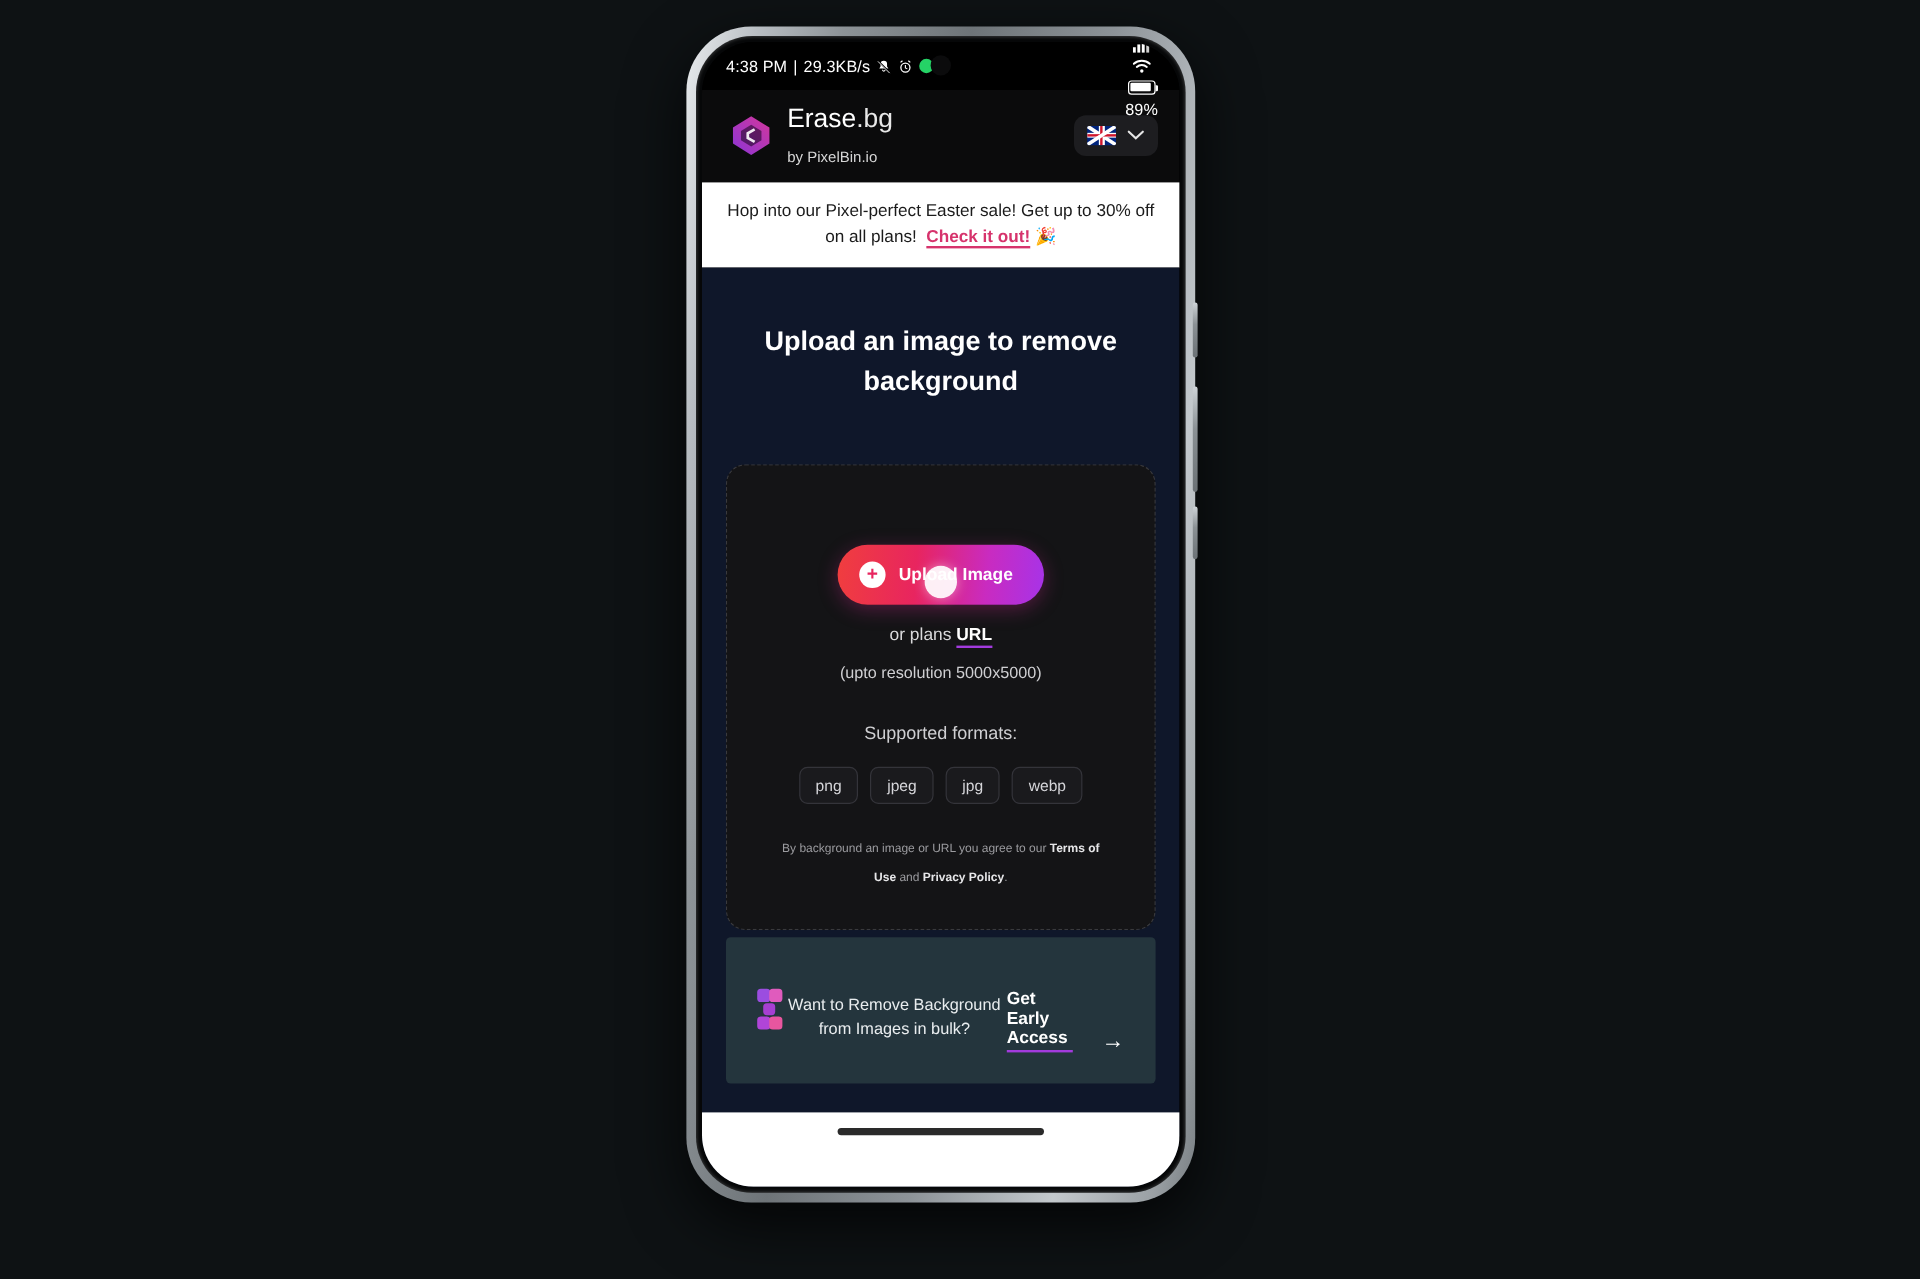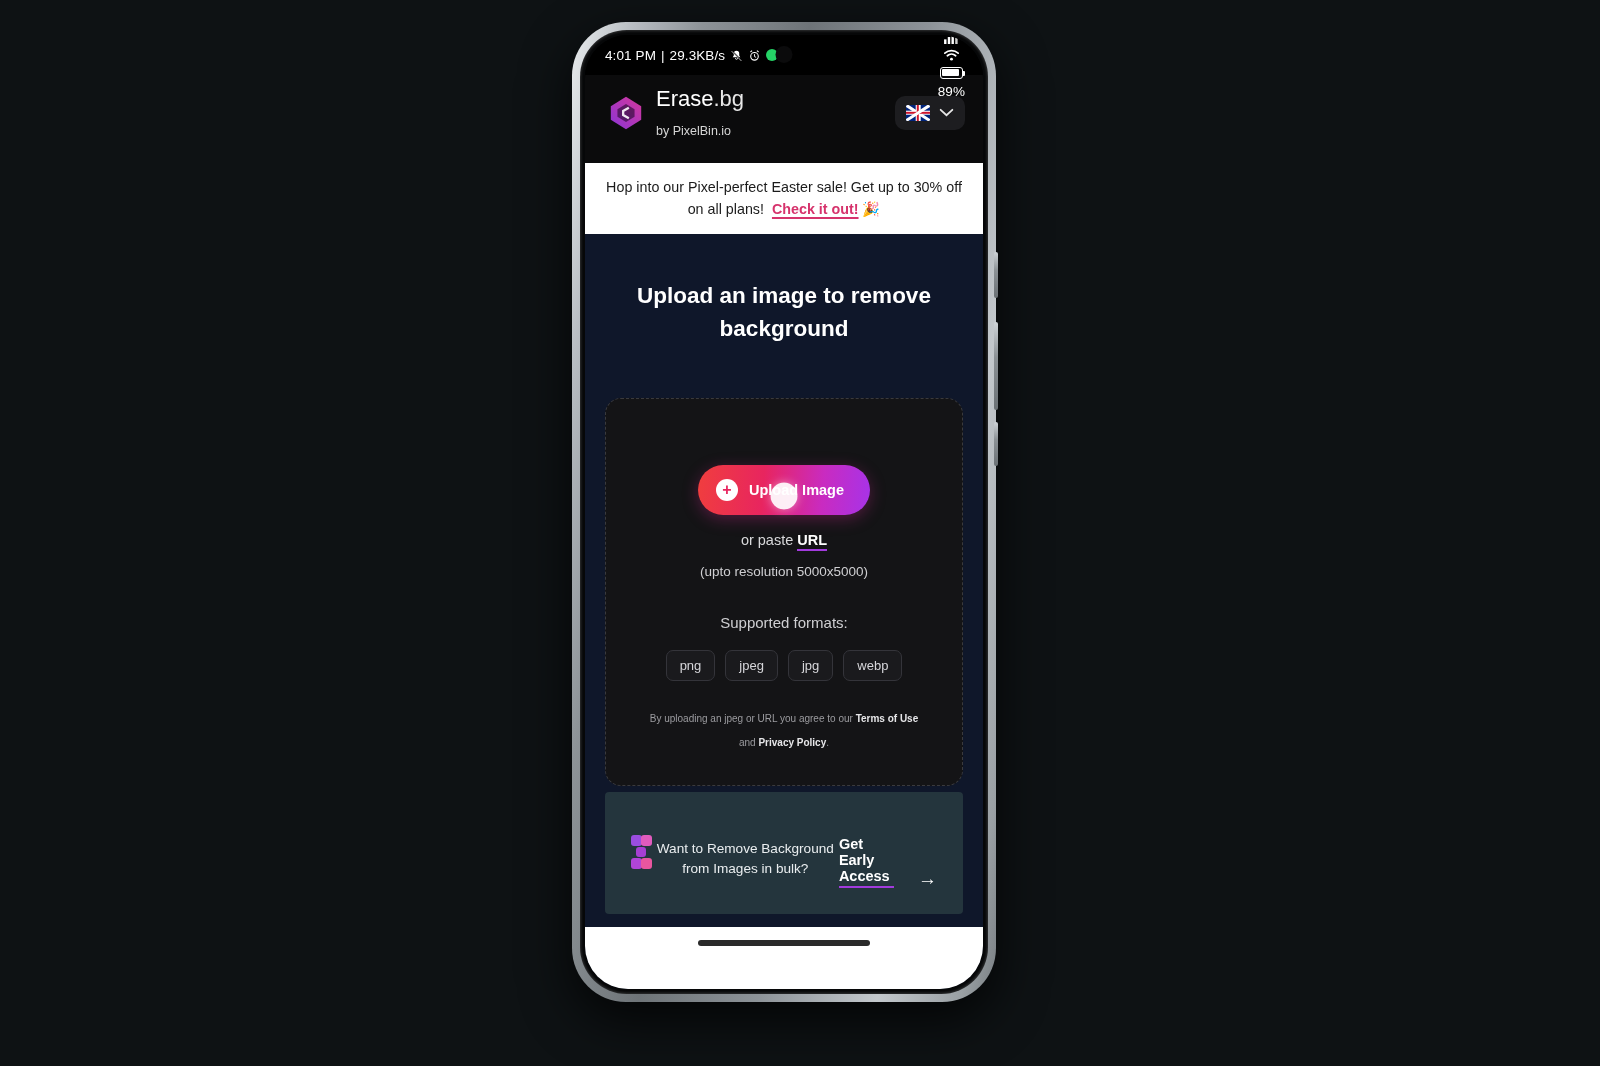--- a/index.html
+++ b/index.html
@@ -214,7 +214,7 @@
         <div class="statusbar">
           <div class="punchhole"></div>
           <div class="sb-left">
-            <span>4:01 PM</span>
+            <span>4:38 PM</span>
             <span>|</span>
             <span>29.3KB/s</span>
             <svg width="13" height="13" viewBox="0 0 24 24">

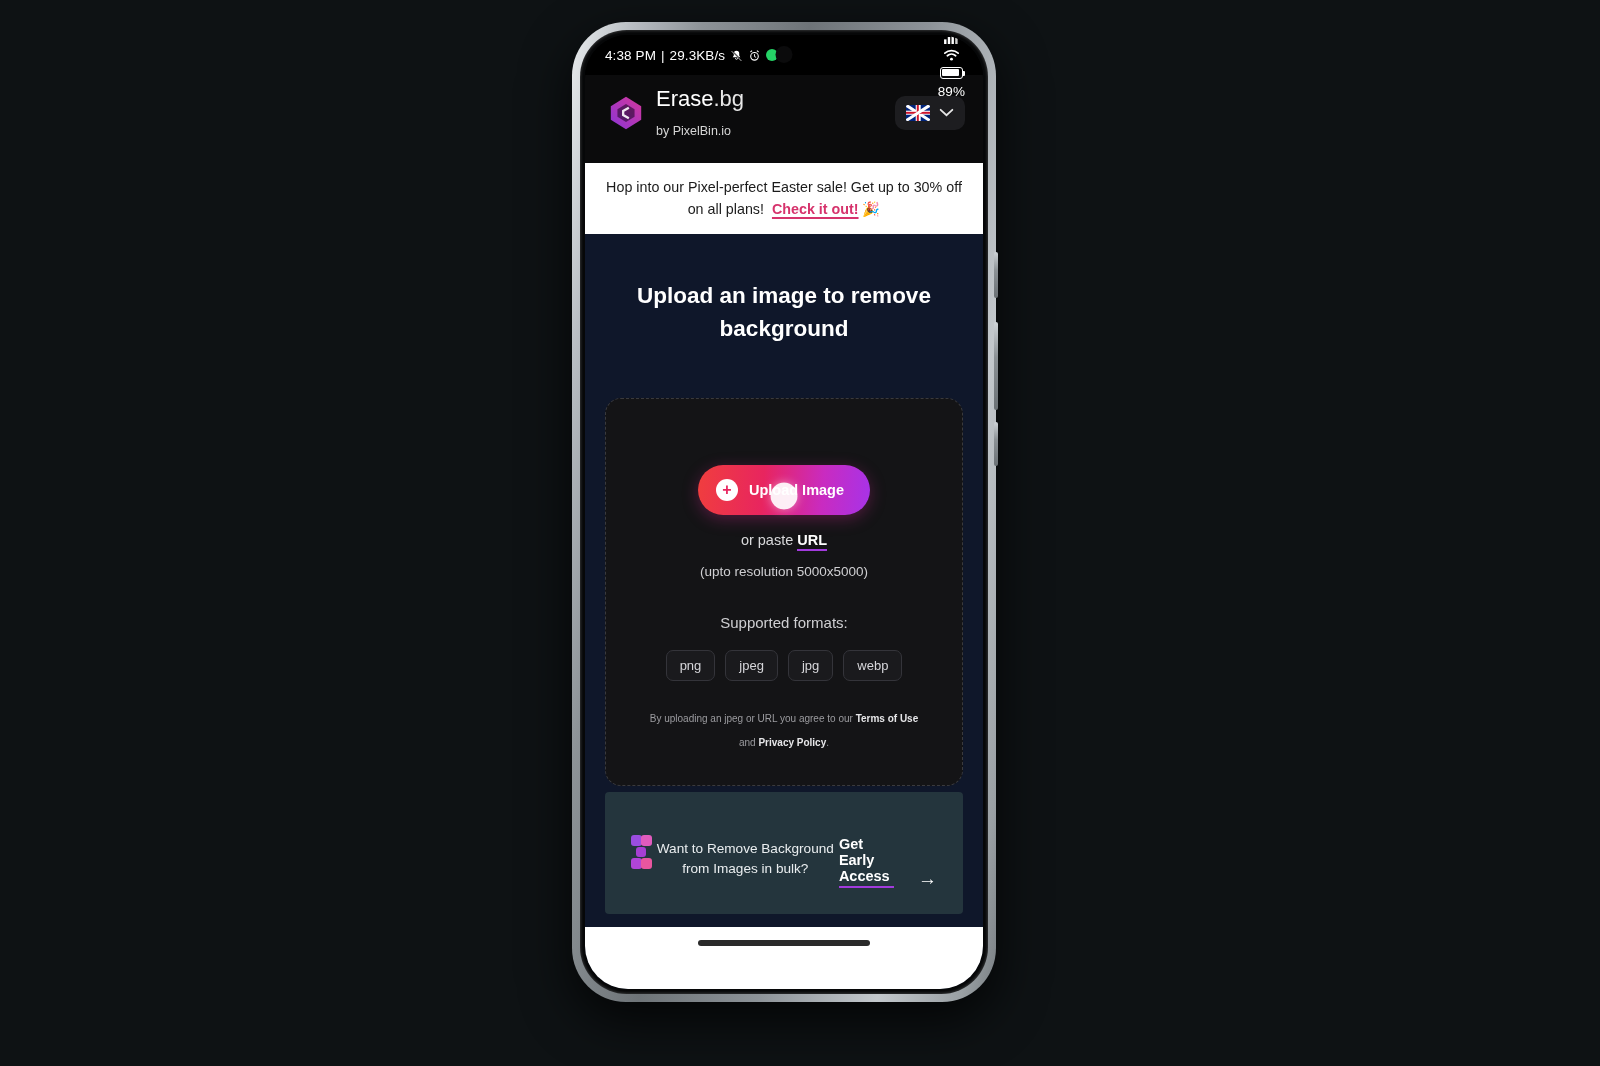--- a/index.html
+++ b/index.html
@@ -72,7 +72,7 @@
   .app-header {
     background: #0b0b0c;
     display: flex; align-items: center; justify-content: space-between;
-    padding: 12px 18px 25px 22px;
+    padding: 12px 18px 14px 22px;
   }
   .brand { display: flex; align-items: center; gap: 11px; }
   .brand-text .name { font-size: 22px; color: #fff; font-weight: 400; line-height: 1.05; }

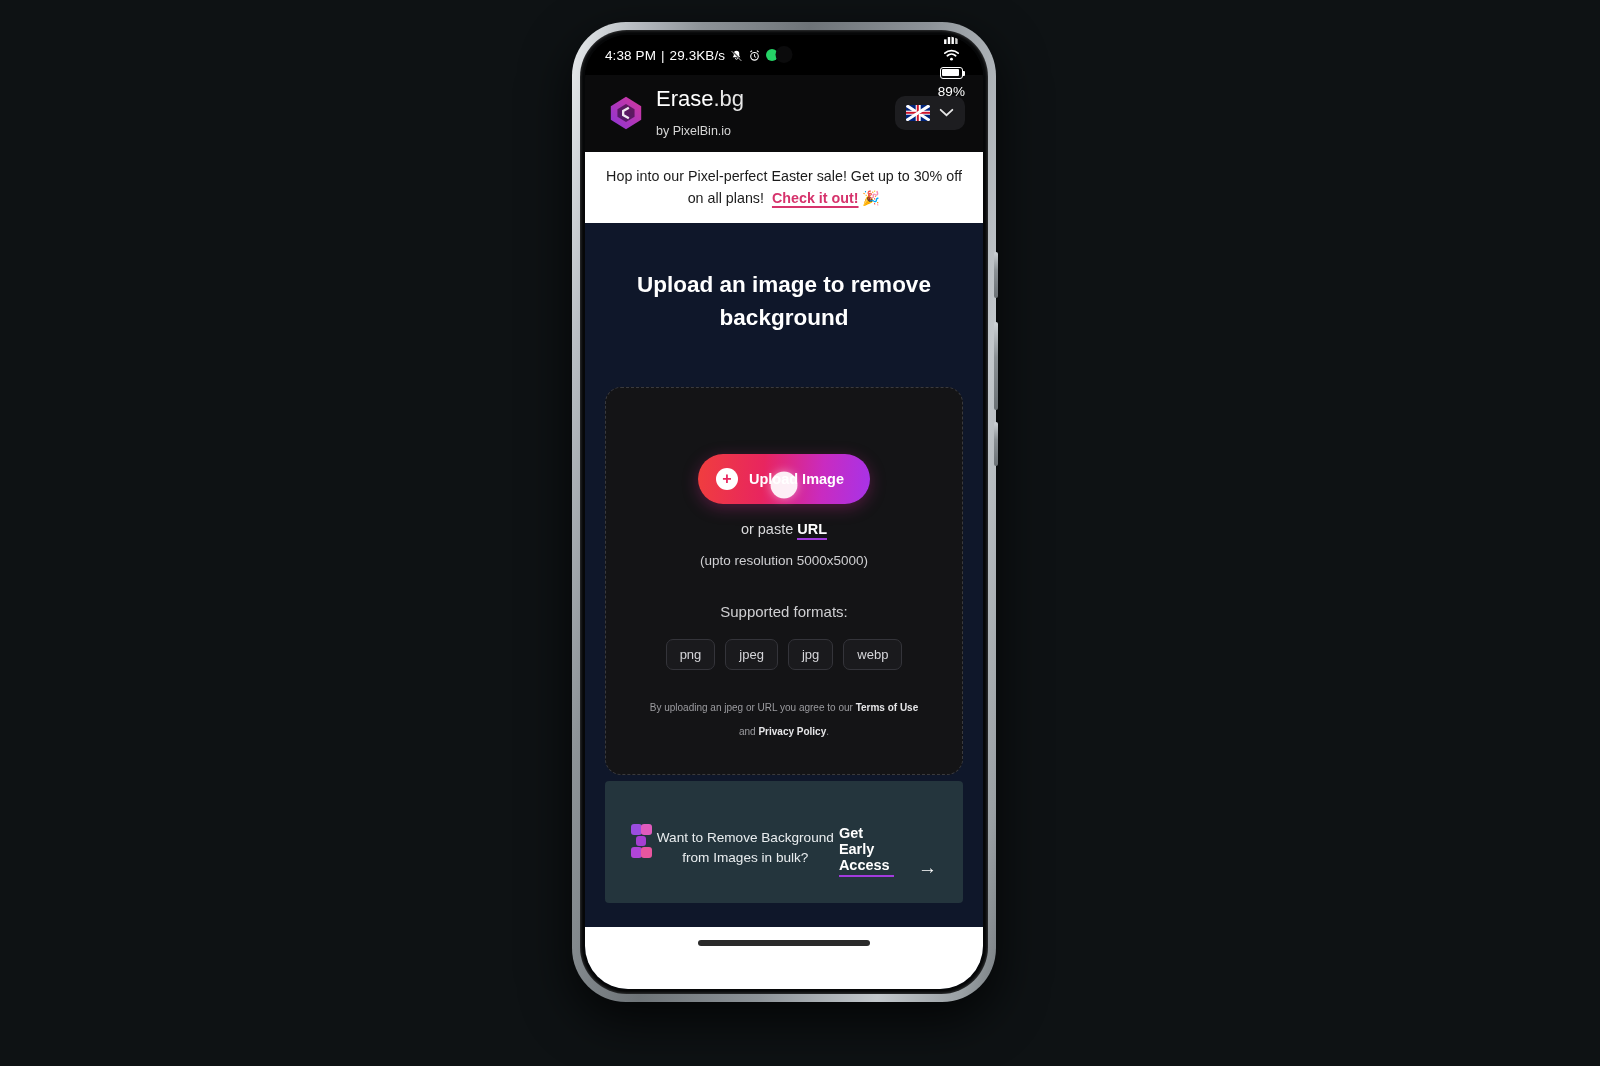--- a/index.html
+++ b/index.html
@@ -301,7 +301,7 @@
             </button>
 
             <div class="paste-url">
-              <span>or paste </span><b>URL</b>
+              <span>or plans </span><b>URL</b>
             </div>
 
             <div class="res-note">(upto resolution 5000x5000)</div>

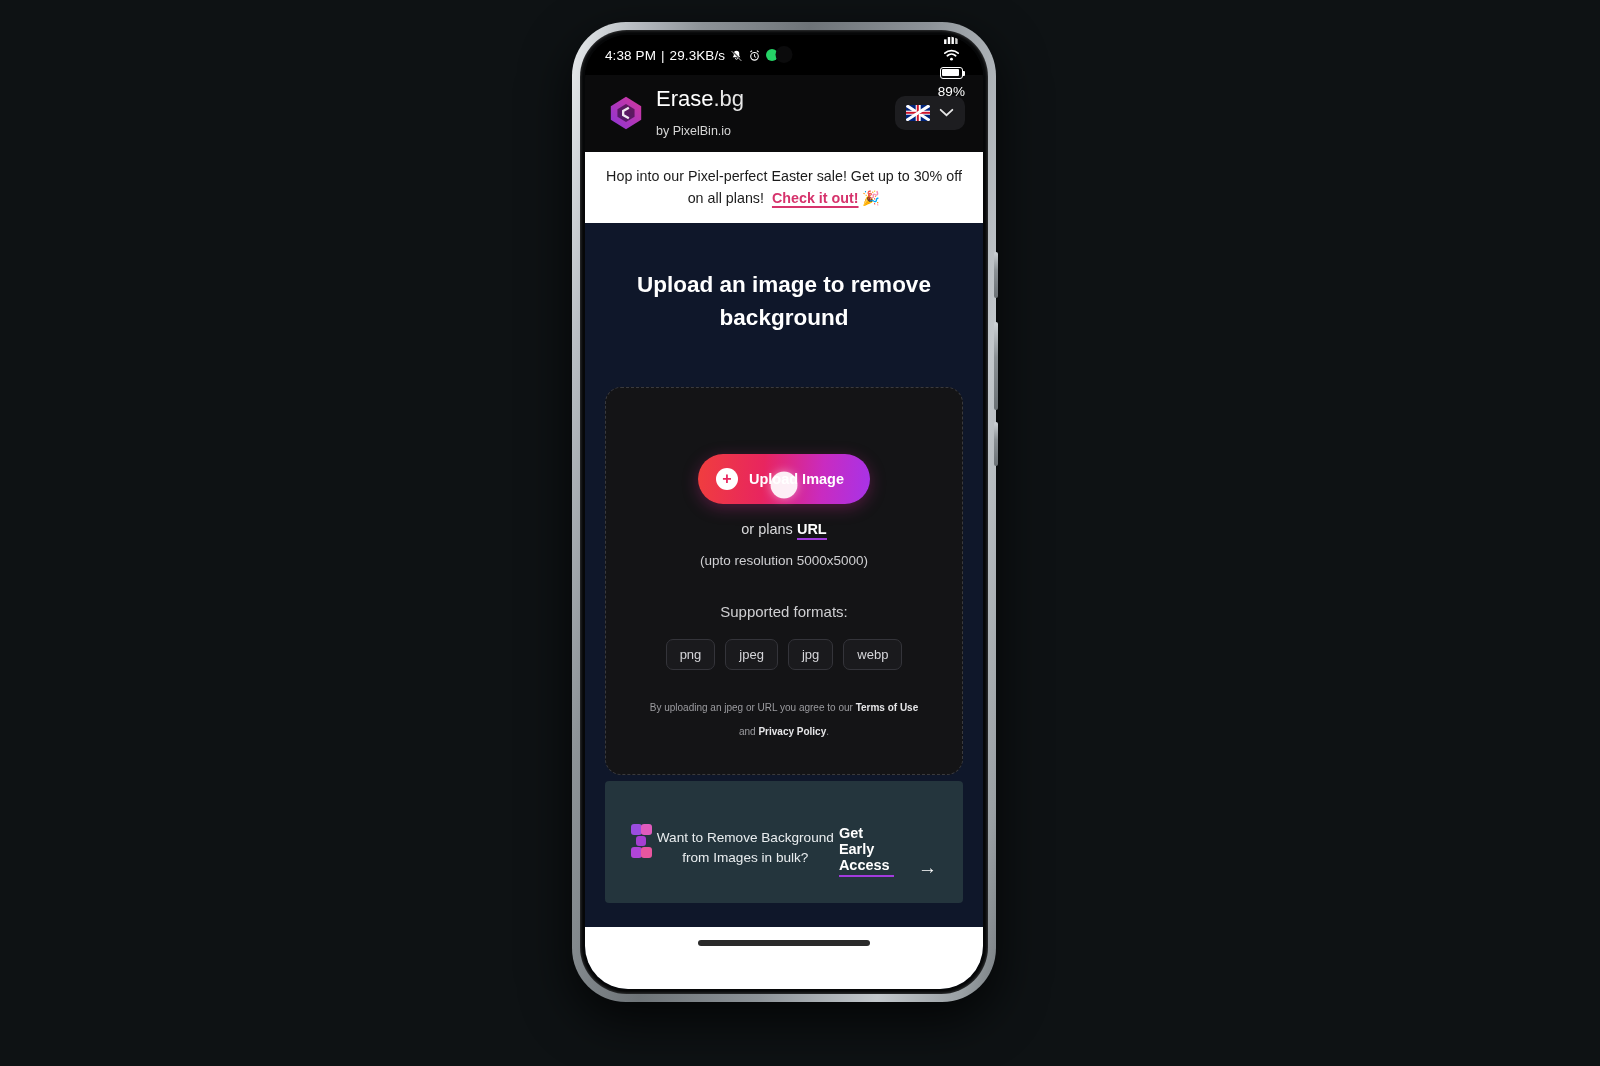--- a/index.html
+++ b/index.html
@@ -315,7 +315,7 @@
             </div>
 
             <div class="terms">
-              <span>By uploading an jpeg or URL you agree to our </span><b>Terms of Use</b><span> and </span><b>Privacy Policy</b><span>.</span>
+              <span>By background an image or URL you agree to our </span><b>Terms of Use</b><span> and </span><b>Privacy Policy</b><span>.</span>
             </div>
           </div>
 

